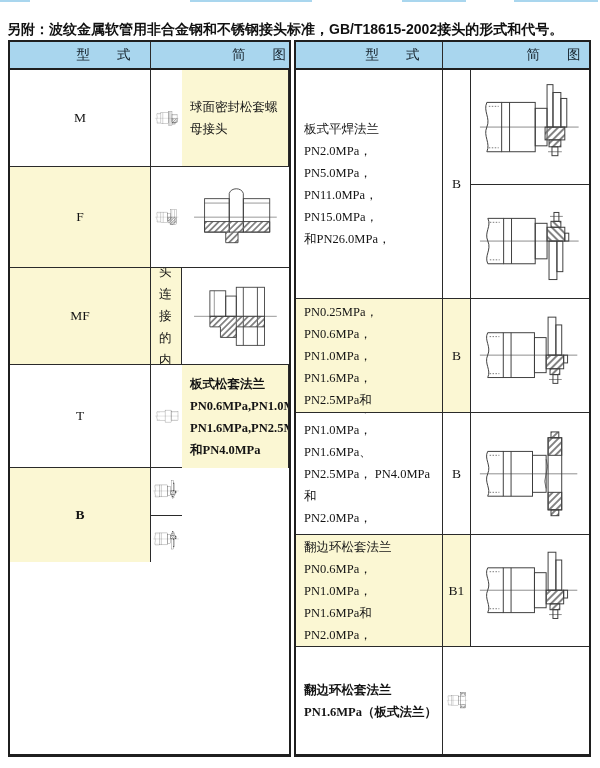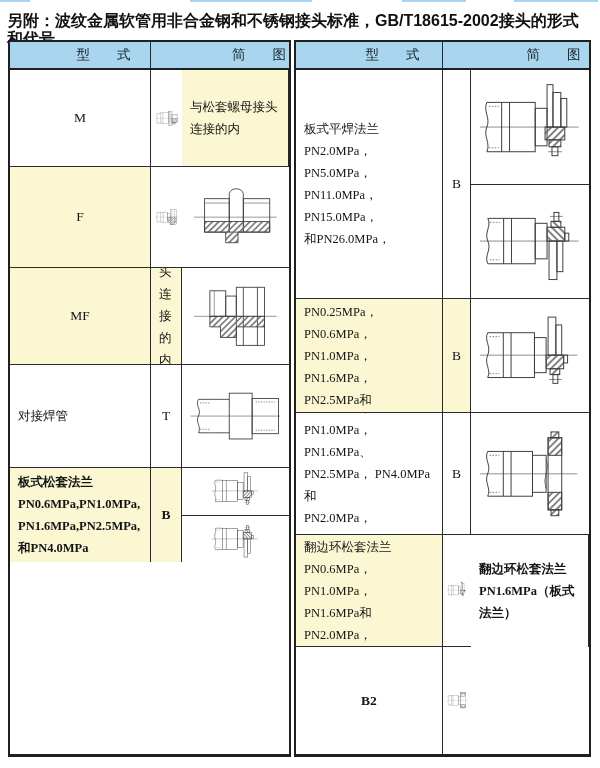--- a/index.html
+++ b/index.html
@@ -9,9 +9,9 @@
   }
   .edge-frag{position:absolute;top:0;height:2px;background:var(--header-bg,#a9d6ee);}
   .doc-title{
-    position:absolute;left:7px;top:12px;width:586px;
+    position:absolute;left:7px;top:20px;width:586px;
     font-family:"Liberation Sans", sans-serif;font-weight:700;
-    font-size:16px;line-height:18px;color:#111;
+    font-size:14px;line-height:18px;color:#111;
   }
   .tbl{
     position:absolute;top:40px;box-sizing:border-box;

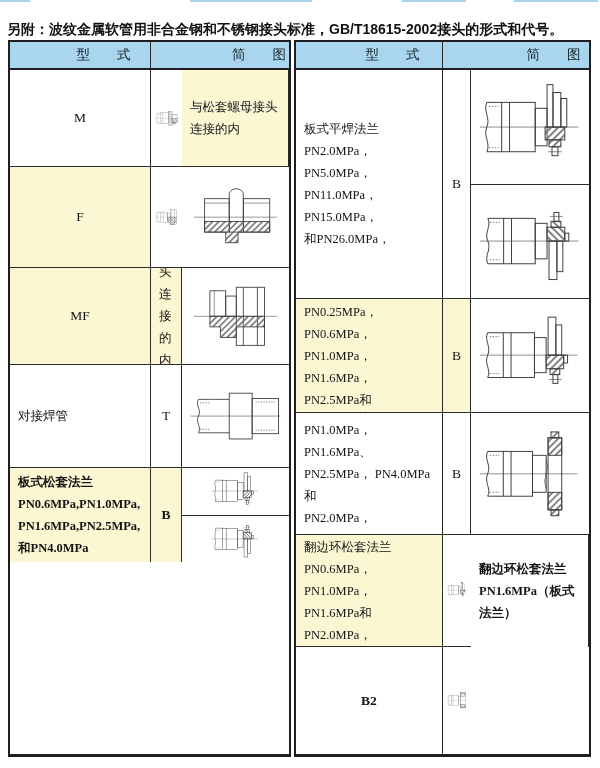--- a/index.html
+++ b/index.html
@@ -213,7 +213,7 @@
       </svg>
   </div>
 
-  <div class="cell type-cell hl">与松套螺母接头连接的内</div>
+  <div class="cell type-cell hl">球面密封松套螺母接头</div>
   <div class="cell code-cell hl">F</div>
   <div class="cell diagram-cell last-col">
     <svg viewBox="0 0 110 90">

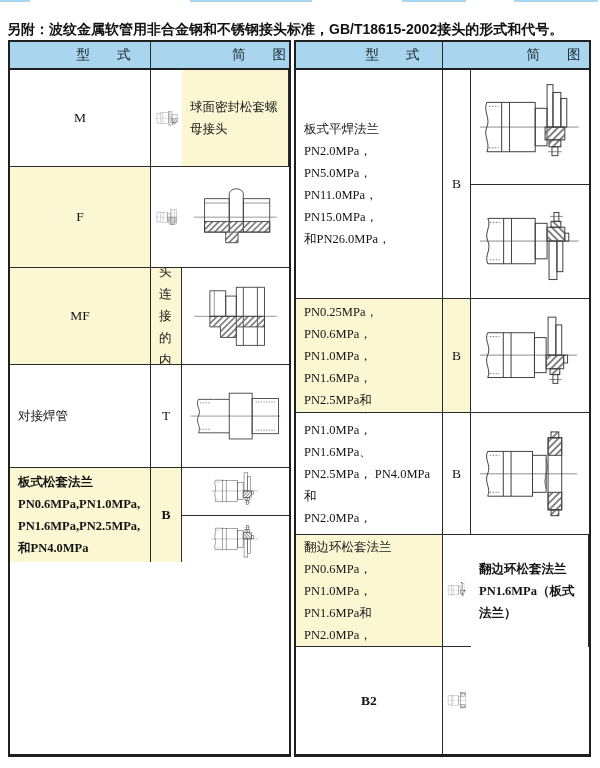--- a/index.html
+++ b/index.html
@@ -236,7 +236,6 @@
       </svg>
   </div>
 
-  <div class="cell type-cell">对接焊管</div>
   <div class="cell code-cell">T</div>
   <div class="cell diagram-cell last-col">
     <svg viewBox="0 0 110 90">

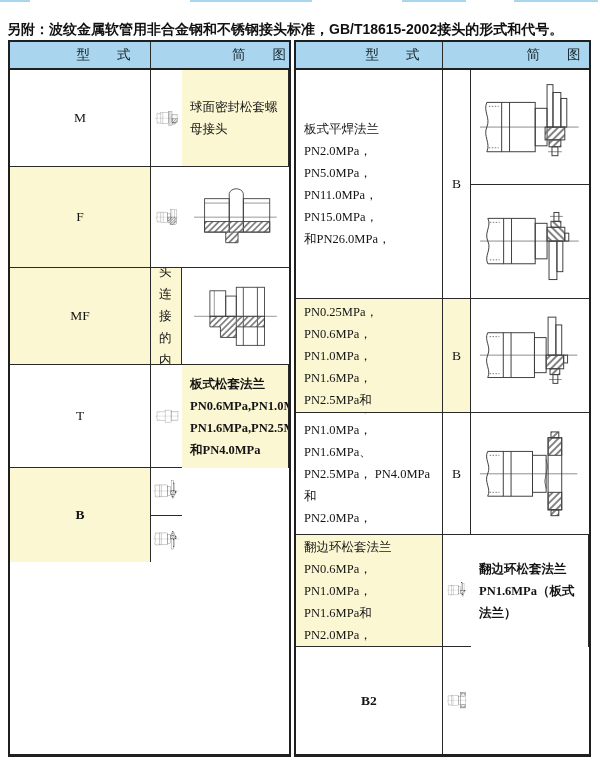--- a/index.html
+++ b/index.html
@@ -312,6 +312,7 @@
   <div class="cell type-cell hl">翻边环松套法兰
 PN0.6MPa， PN1.0MPa，
 PN1.6MPa和PN2.0MPa，</div>
+  <div class="cell code-cell hl">B1</div>
   <div class="cell diagram-cell last-col">
     <svg viewBox="0 0 110 90">
         <use href="#d-flange1" xlink:href="#d-flange1"></use>

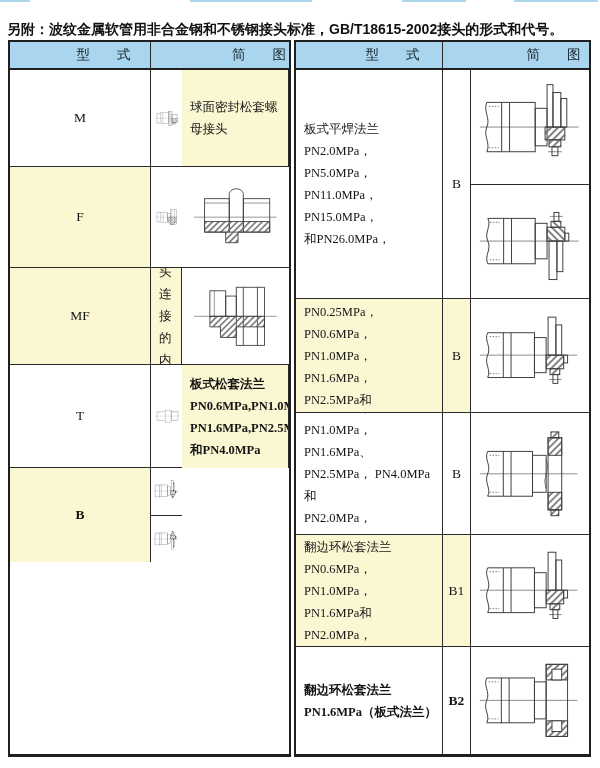--- a/index.html
+++ b/index.html
@@ -321,7 +321,6 @@
 
   <div class="cell type-cell last-row">翻边环松套法兰
 PN1.6MPa（板式法兰）</div>
-  <div class="cell code-cell last-row">B2</div>
   <div class="cell diagram-cell last-col last-row">
     <svg viewBox="0 0 110 90">
         <use href="#d-b2" xlink:href="#d-b2"></use>

